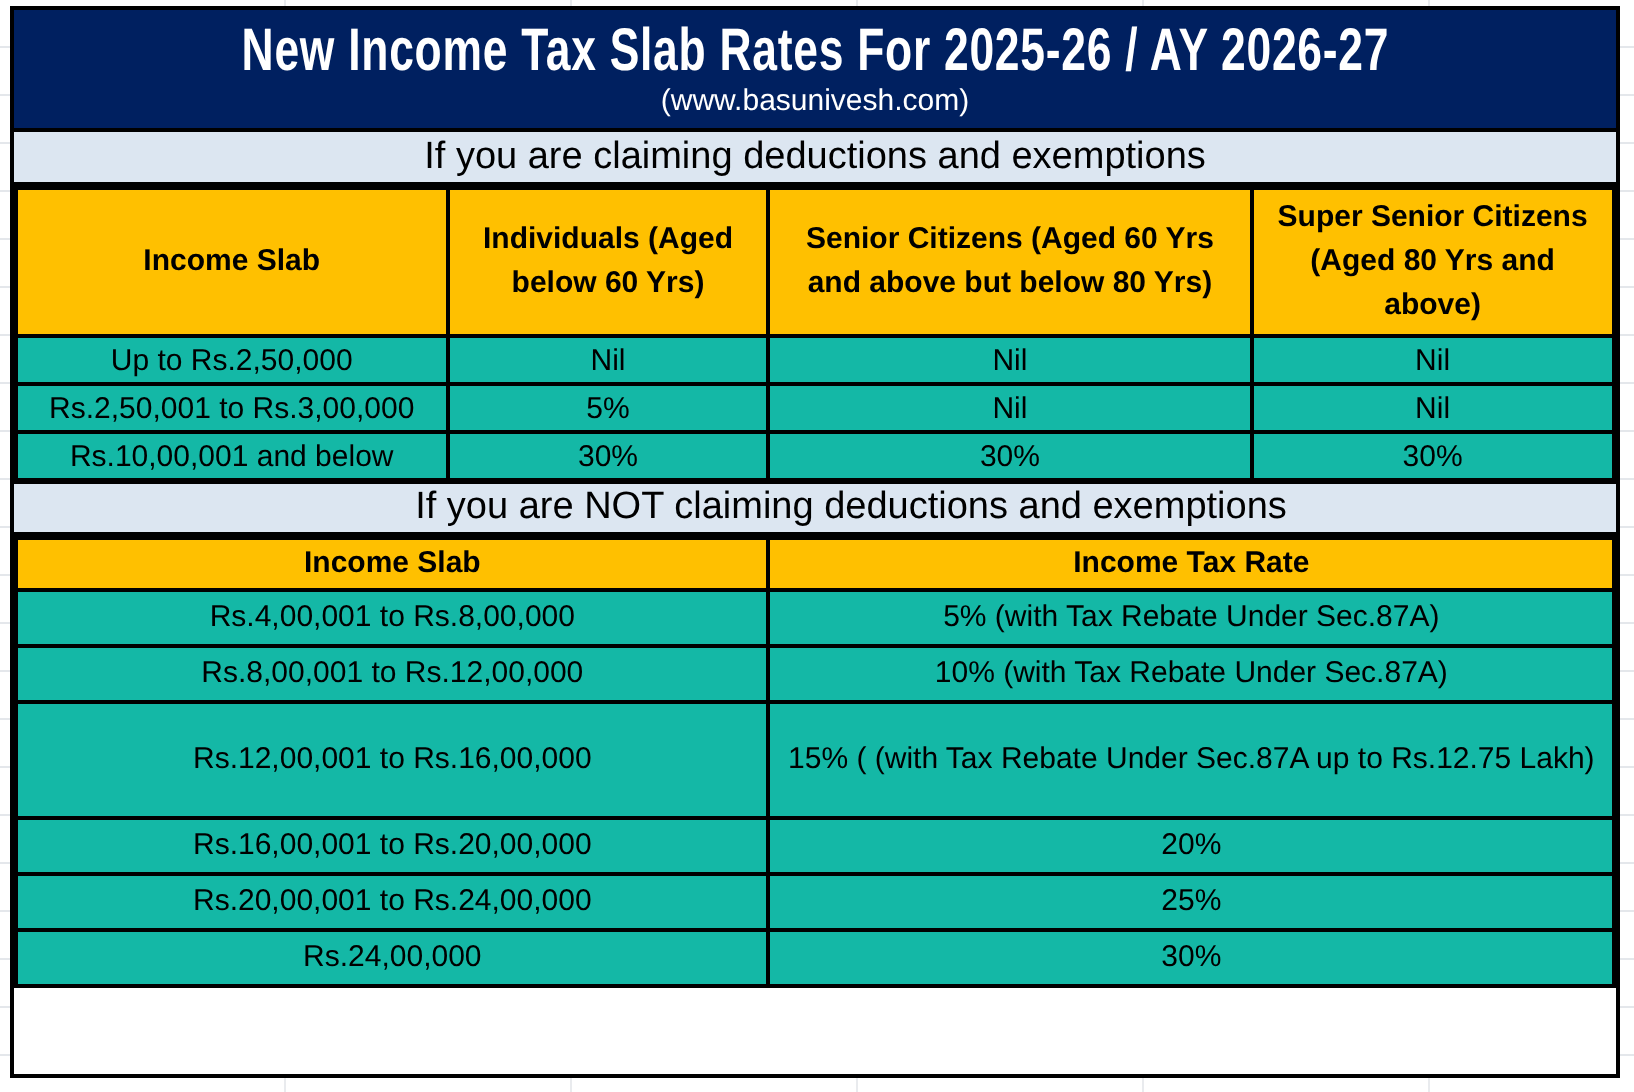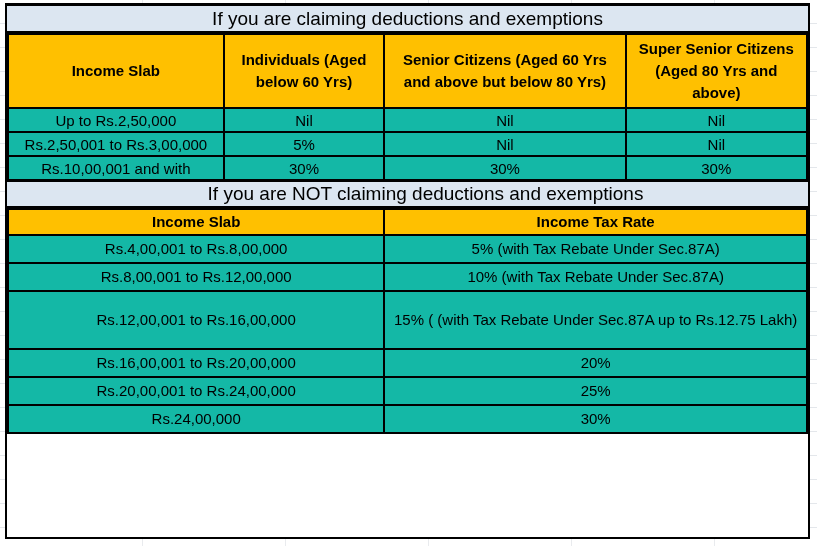--- a/index.html
+++ b/index.html
@@ -99,6 +99,12 @@
 
 <div class="doc">
 
+  <div class="title-bar">
+    <div class="page-title">
+      <span class="squeeze">New Income Tax Slab Rates For 2025-26 / AY 2026-27</span>
+    </div>
+    <div class="site-url">(www.basunivesh.com)</div>
+  </div>
 
   <div class="band band-1">If you are claiming deductions and exemptions</div>
 

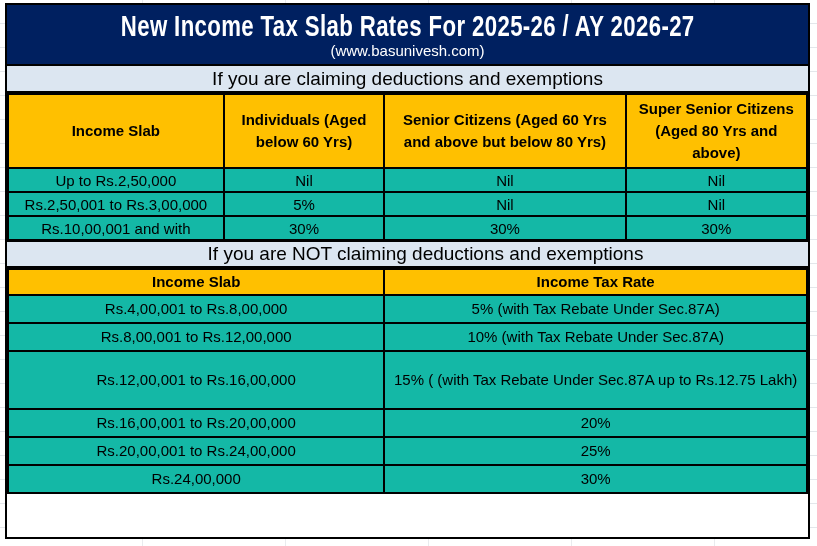--- a/index.html
+++ b/index.html
@@ -137,7 +137,7 @@
         <td>Nil</td>
       </tr>
       <tr>
-        <td>Rs.10,00,001 and with</td>
+        <td>Rs.10,00,001 and below</td>
         <td>30%</td>
         <td>30%</td>
         <td>30%</td>

